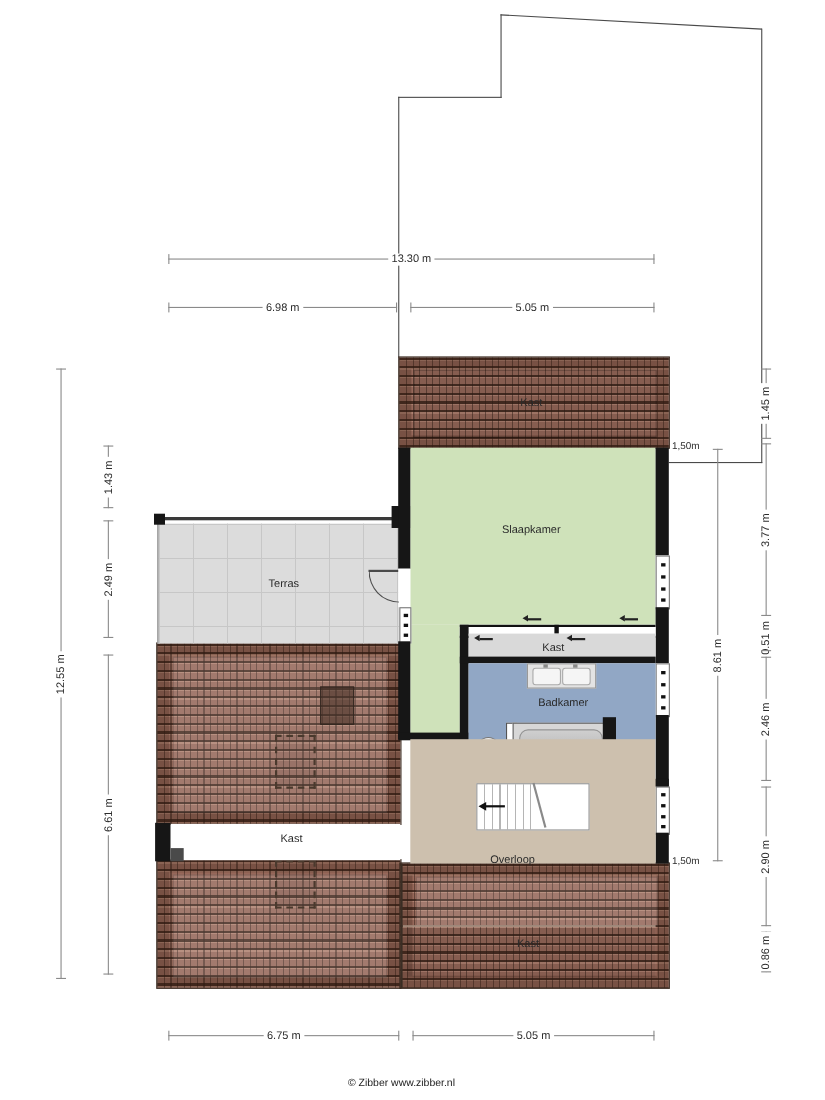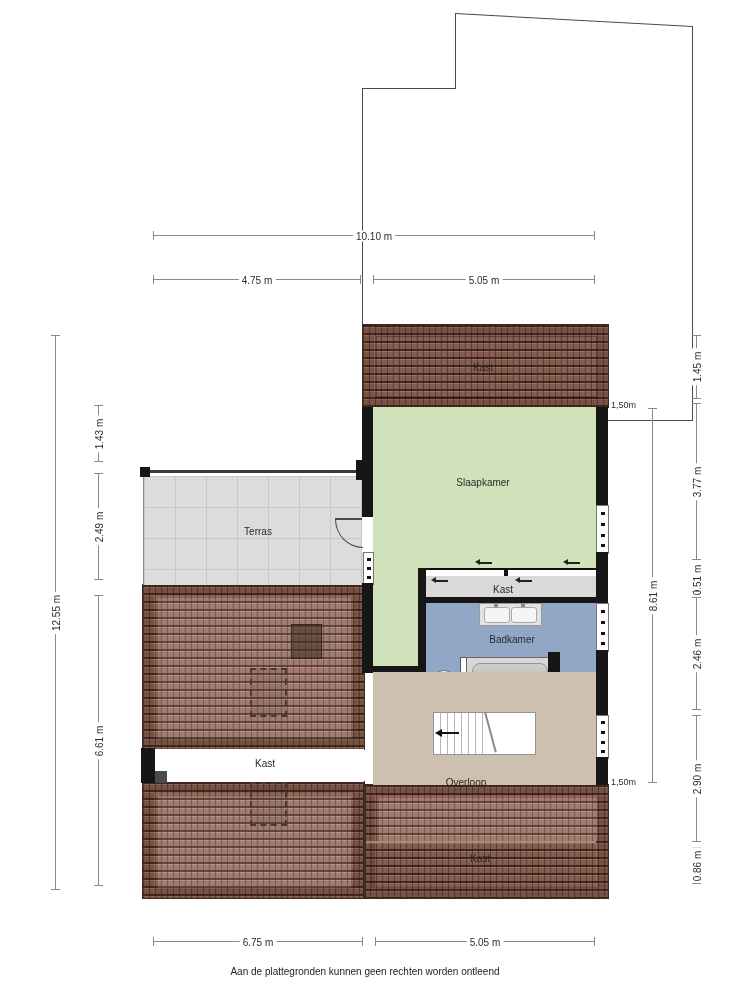--- a/index.html
+++ b/index.html
@@ -68,7 +68,7 @@
   <div class="outline" style="left:362px;top:88px;width:1px;height:237px;"></div>
 
   <div class="dim-h" style="left:153px;top:235px;width:442px;">
-    <span class="dim-label">10.10 m</span>
+    <span class="dim-label">13.30 m</span>
   </div>
   <div class="dim-h" style="left:153px;top:279px;width:208px;">
     <span class="dim-label">4.75 m</span>

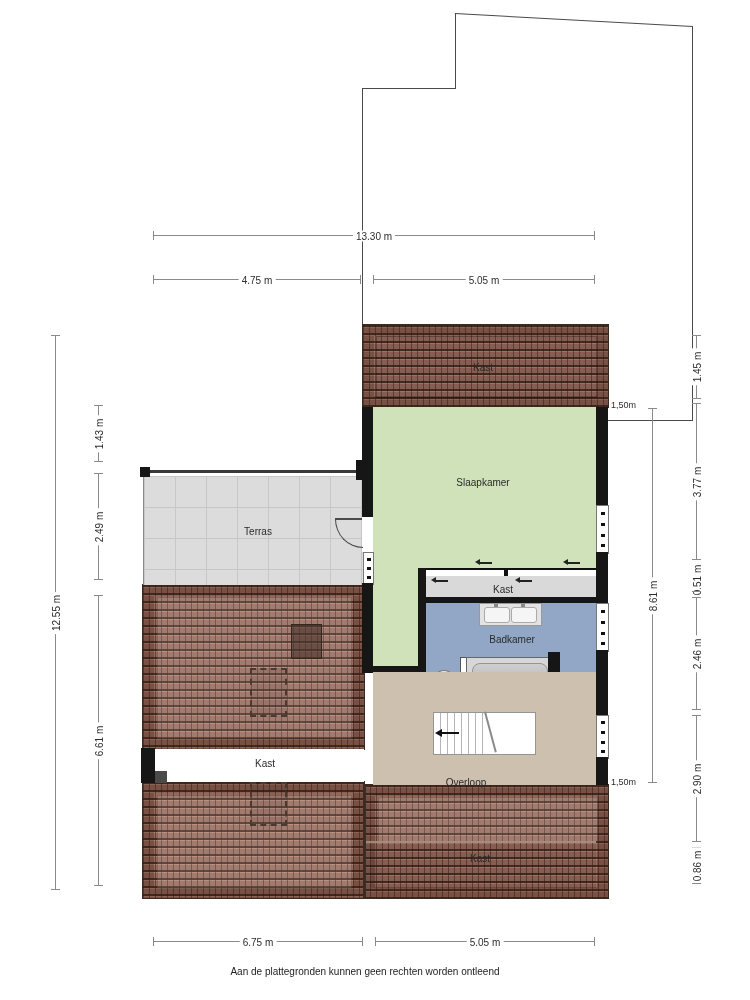--- a/index.html
+++ b/index.html
@@ -71,7 +71,7 @@
     <span class="dim-label">13.30 m</span>
   </div>
   <div class="dim-h" style="left:153px;top:279px;width:208px;">
-    <span class="dim-label">4.75 m</span>
+    <span class="dim-label">6.98 m</span>
   </div>
   <div class="dim-h" style="left:373px;top:279px;width:222px;">
     <span class="dim-label">5.05 m</span>

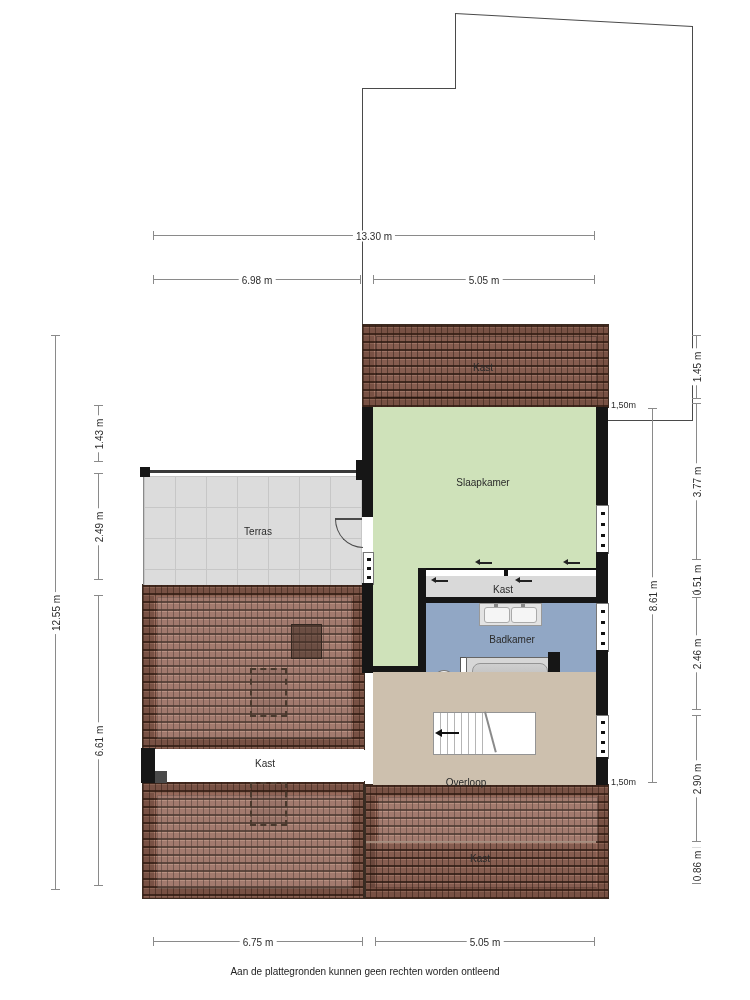--- a/index.html
+++ b/index.html
@@ -240,7 +240,6 @@
   <div class="abs" style="left:155px;top:771px;width:12px;height:12px;background:#4a4a4a;"></div>
   <div class="room-label" style="left:265px;top:763px;">Kast</div>
 
-  <div class="footer" style="top:966px;">Aan de plattegronden kunnen geen rechten worden ontleend</div>
 
 </div>
 

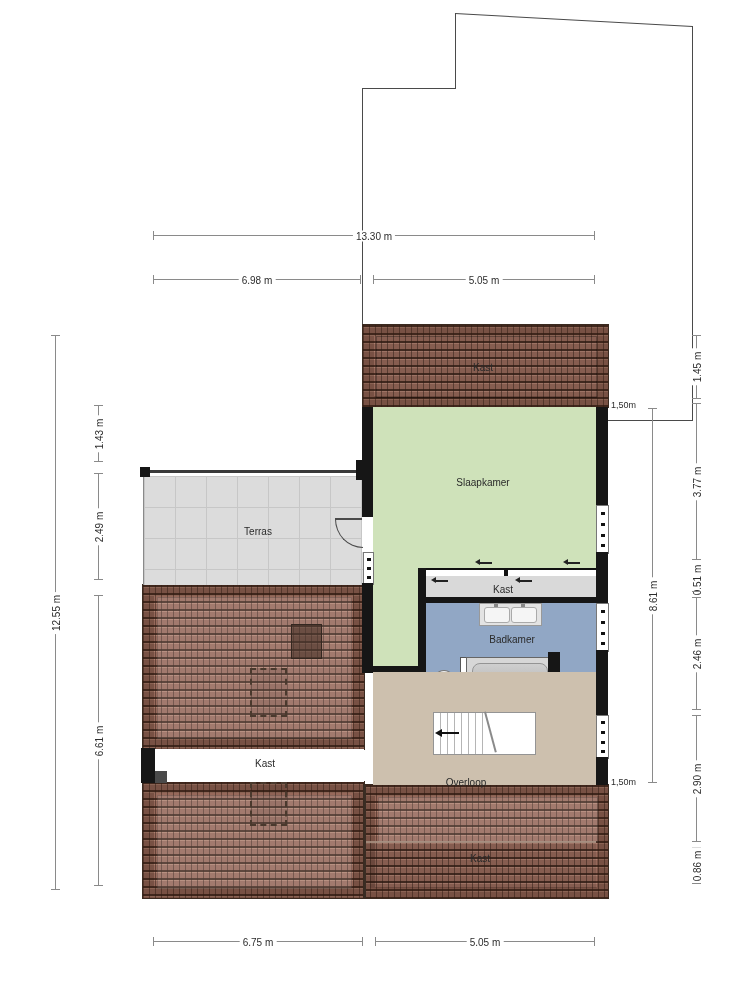--- a/index.html
+++ b/index.html
@@ -240,6 +240,7 @@
   <div class="abs" style="left:155px;top:771px;width:12px;height:12px;background:#4a4a4a;"></div>
   <div class="room-label" style="left:265px;top:763px;">Kast</div>
 
+  <div class="footer footer2" style="top:979px;">© Zibber www.zibber.nl</div>
 
 </div>
 

